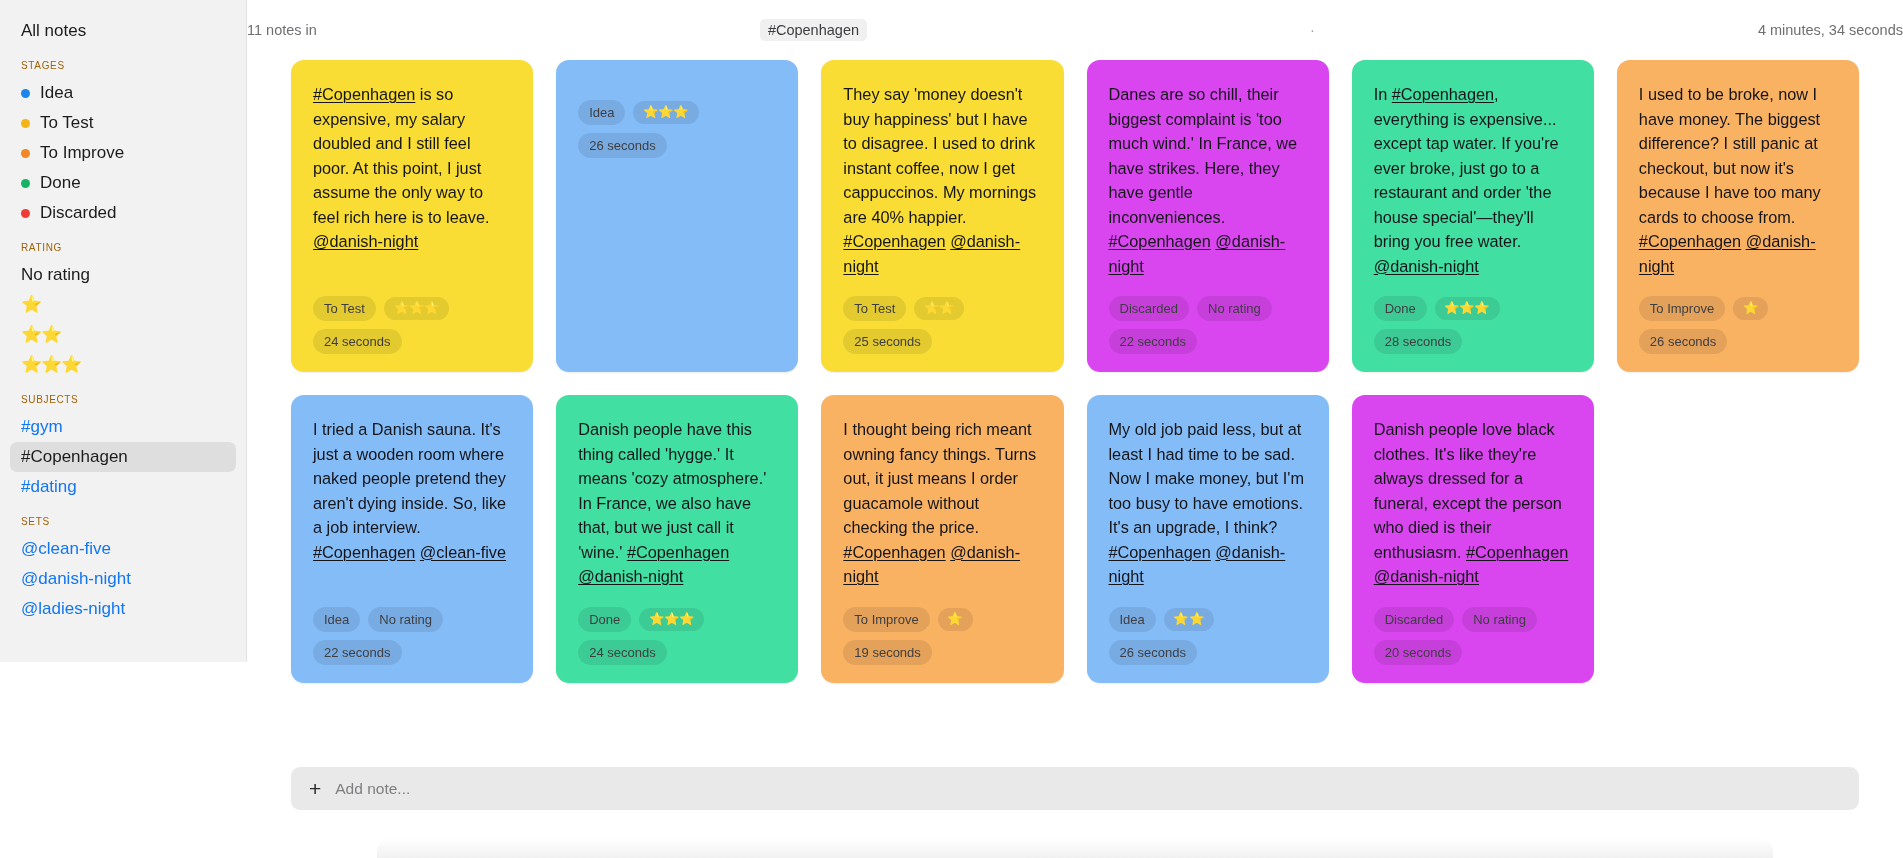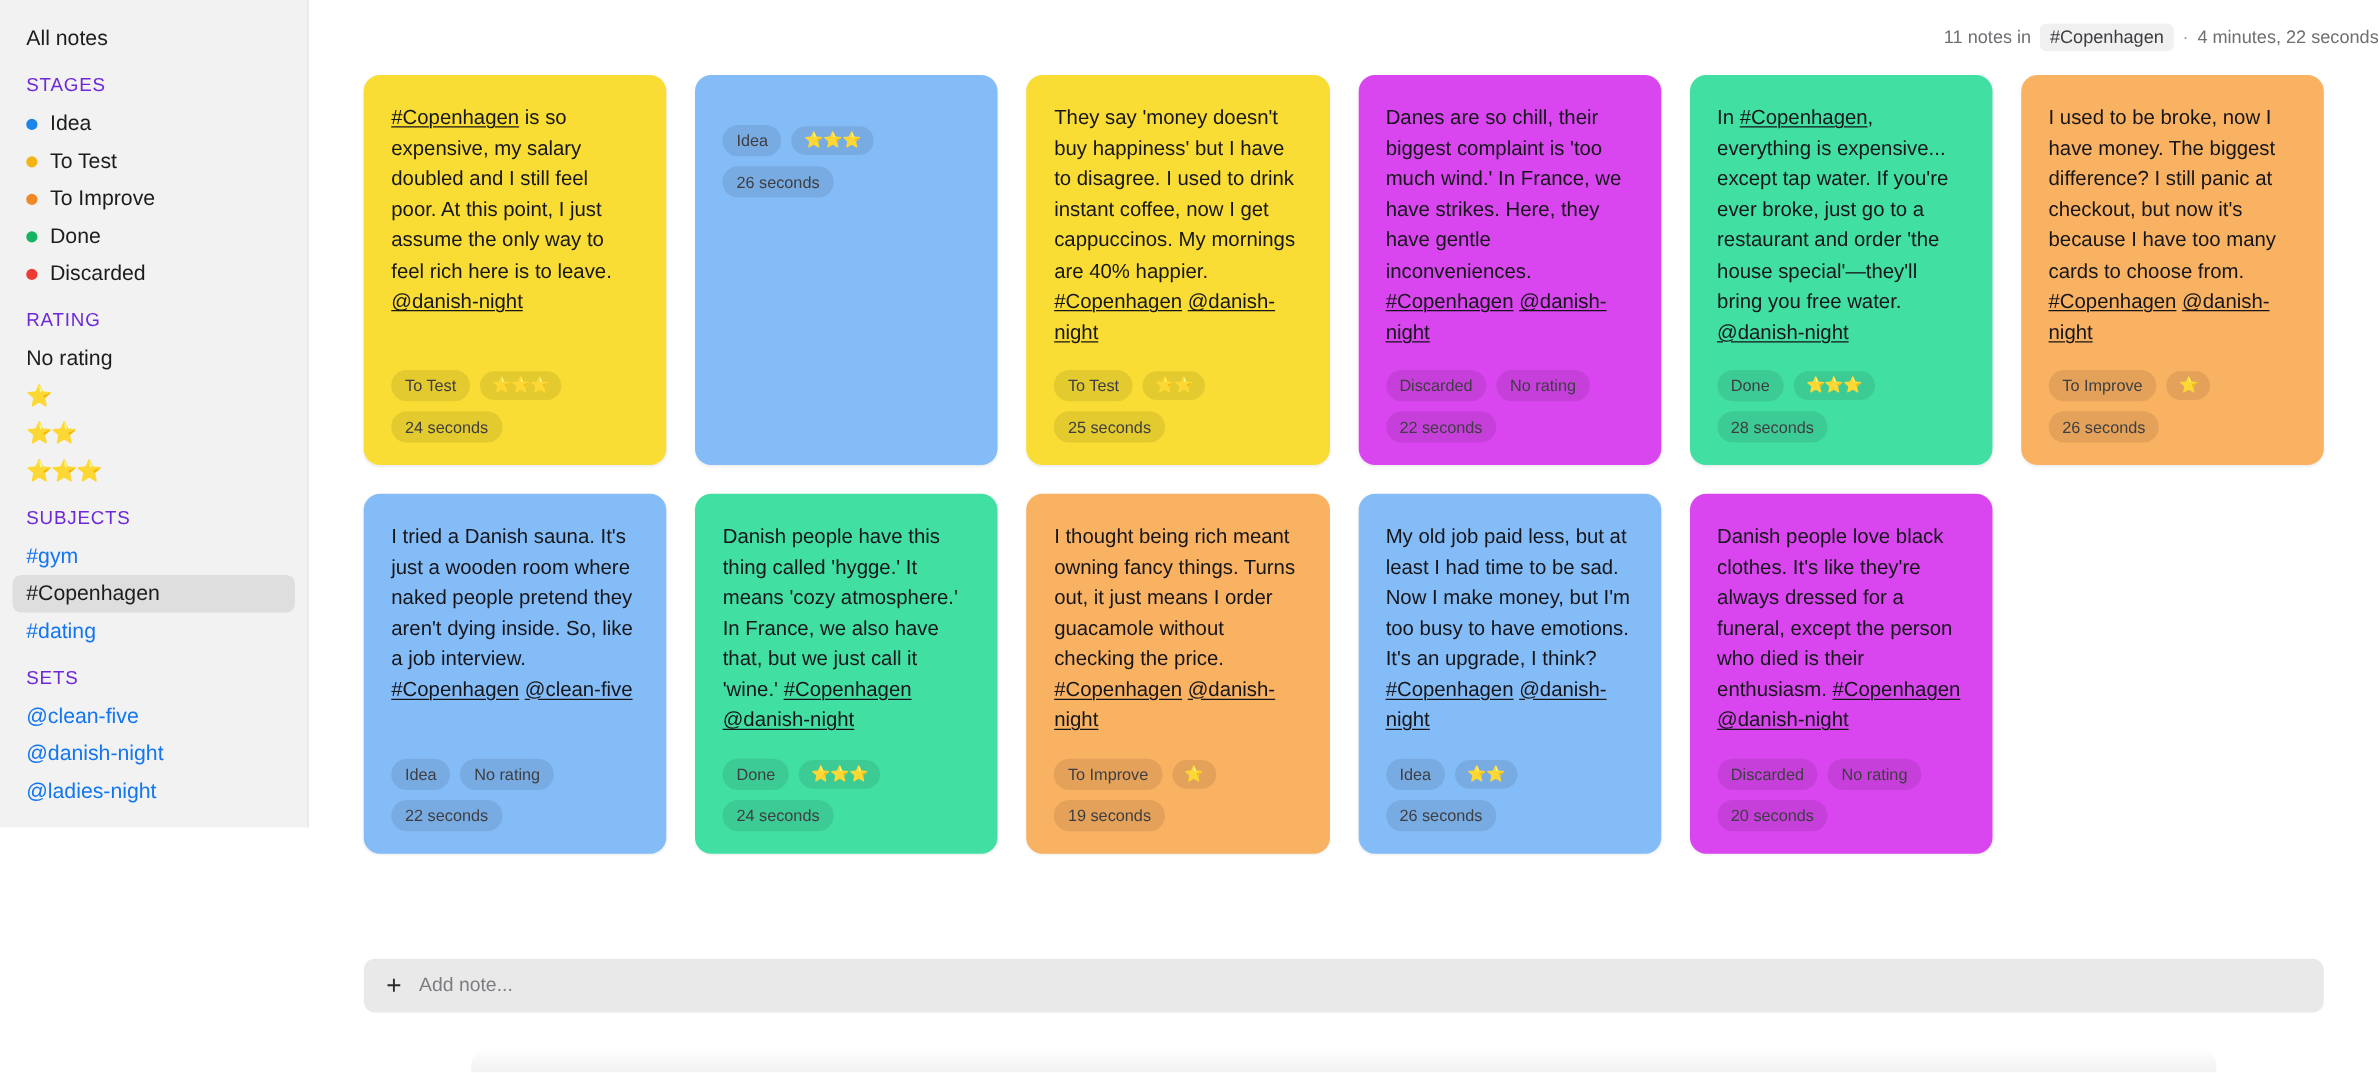--- a/index.html
+++ b/index.html
@@ -71,7 +71,7 @@
     height: 60px;
     display: flex;
     align-items: center;
-    justify-content: flex-end;
+    justify-content: space-between;
     gap: 7px;
     font-size: 14.5px;
     color: #6f6f73;

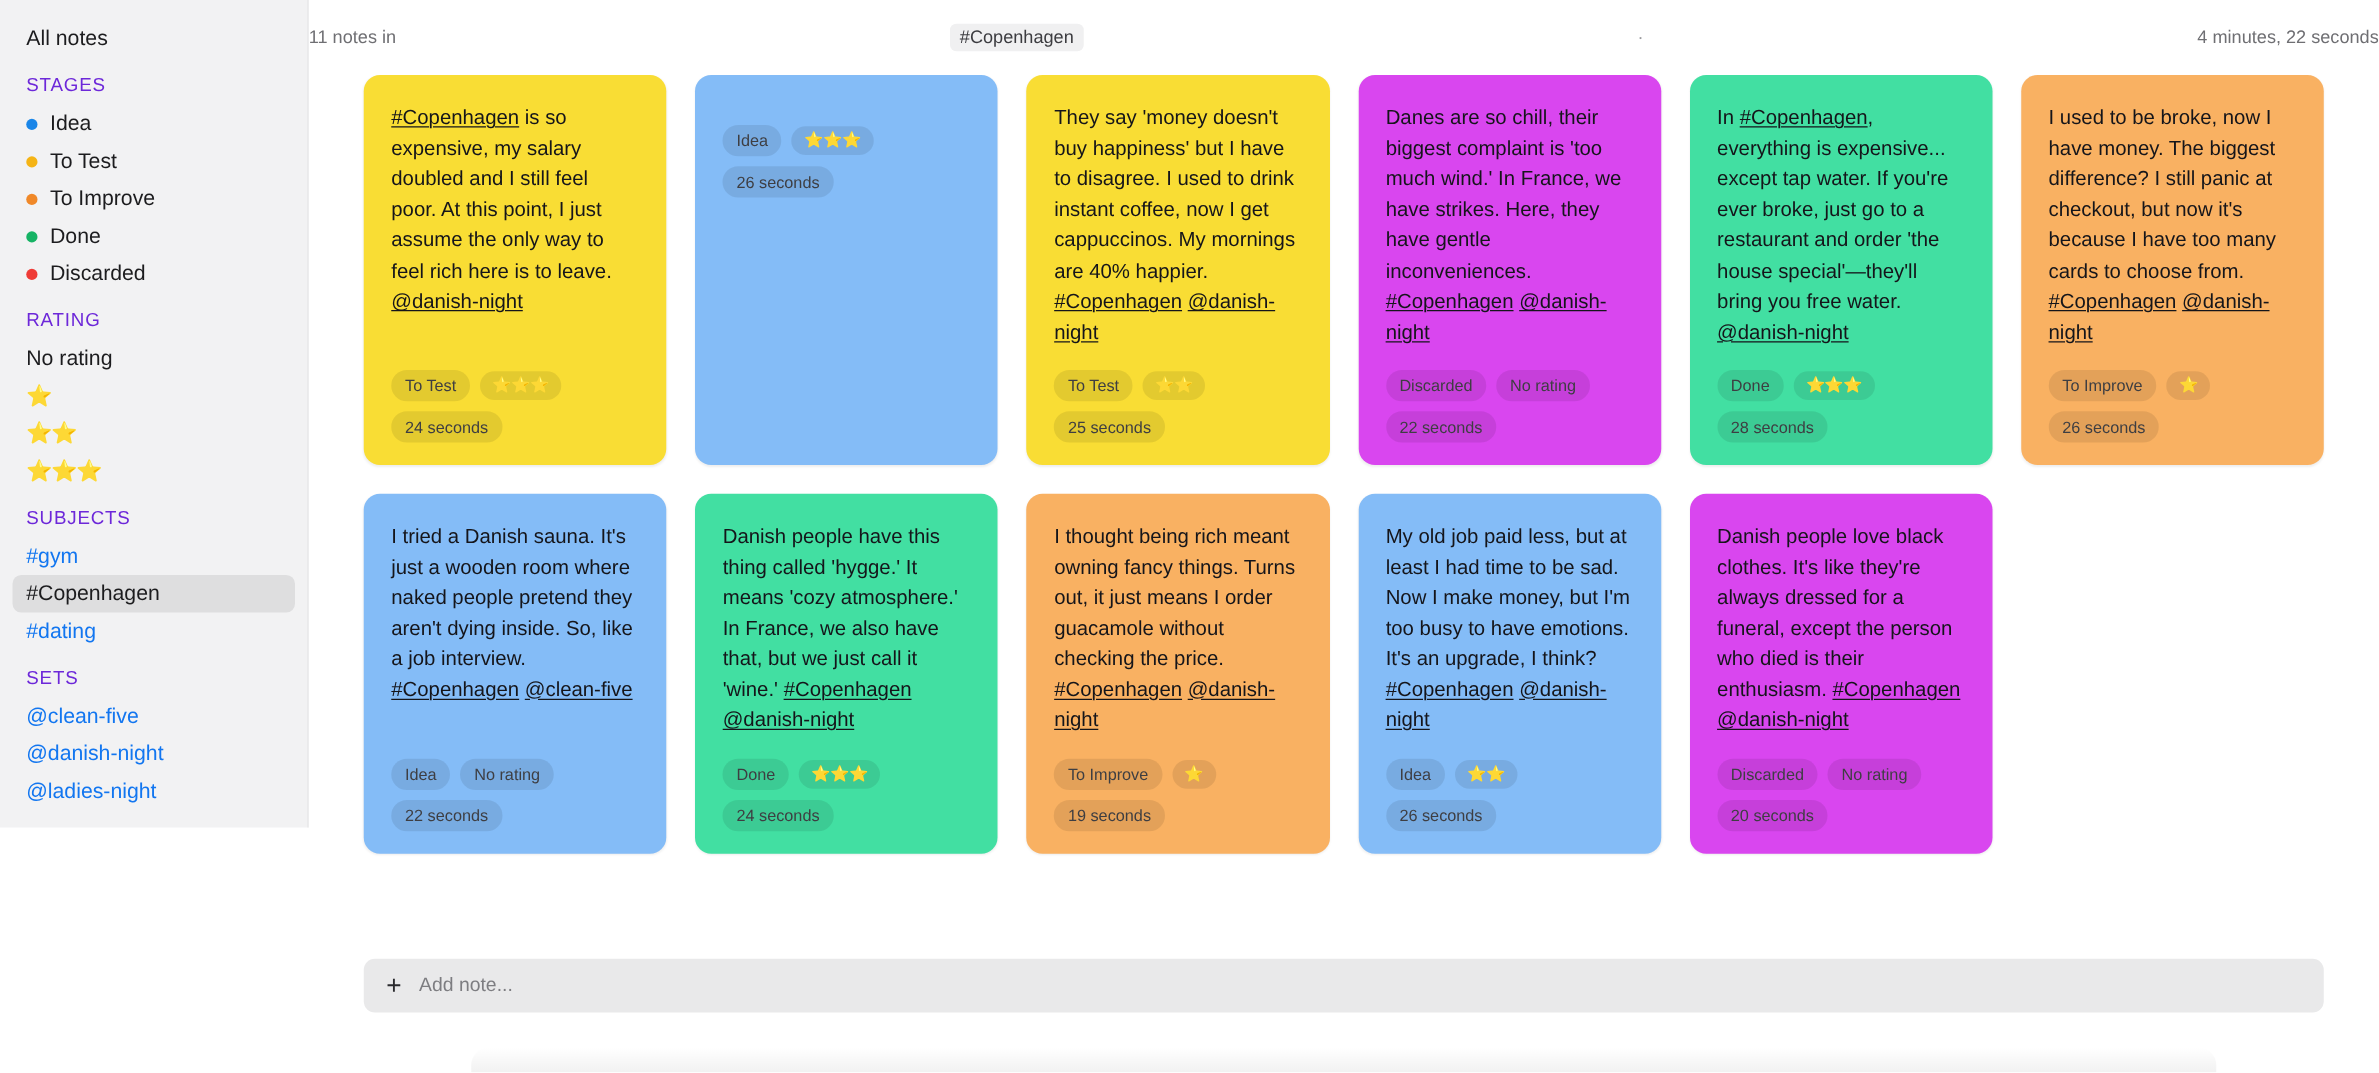--- a/index.html
+++ b/index.html
@@ -241,7 +241,7 @@
       <span>11 notes in</span>
       <span class="tag-pill">#Copenhagen</span>
       <span class="sep">·</span>
-      <span>4 minutes, 22 seconds</span>
+      <span>4 minutes, 34 seconds</span>
     </div>
 
     <div class="board">

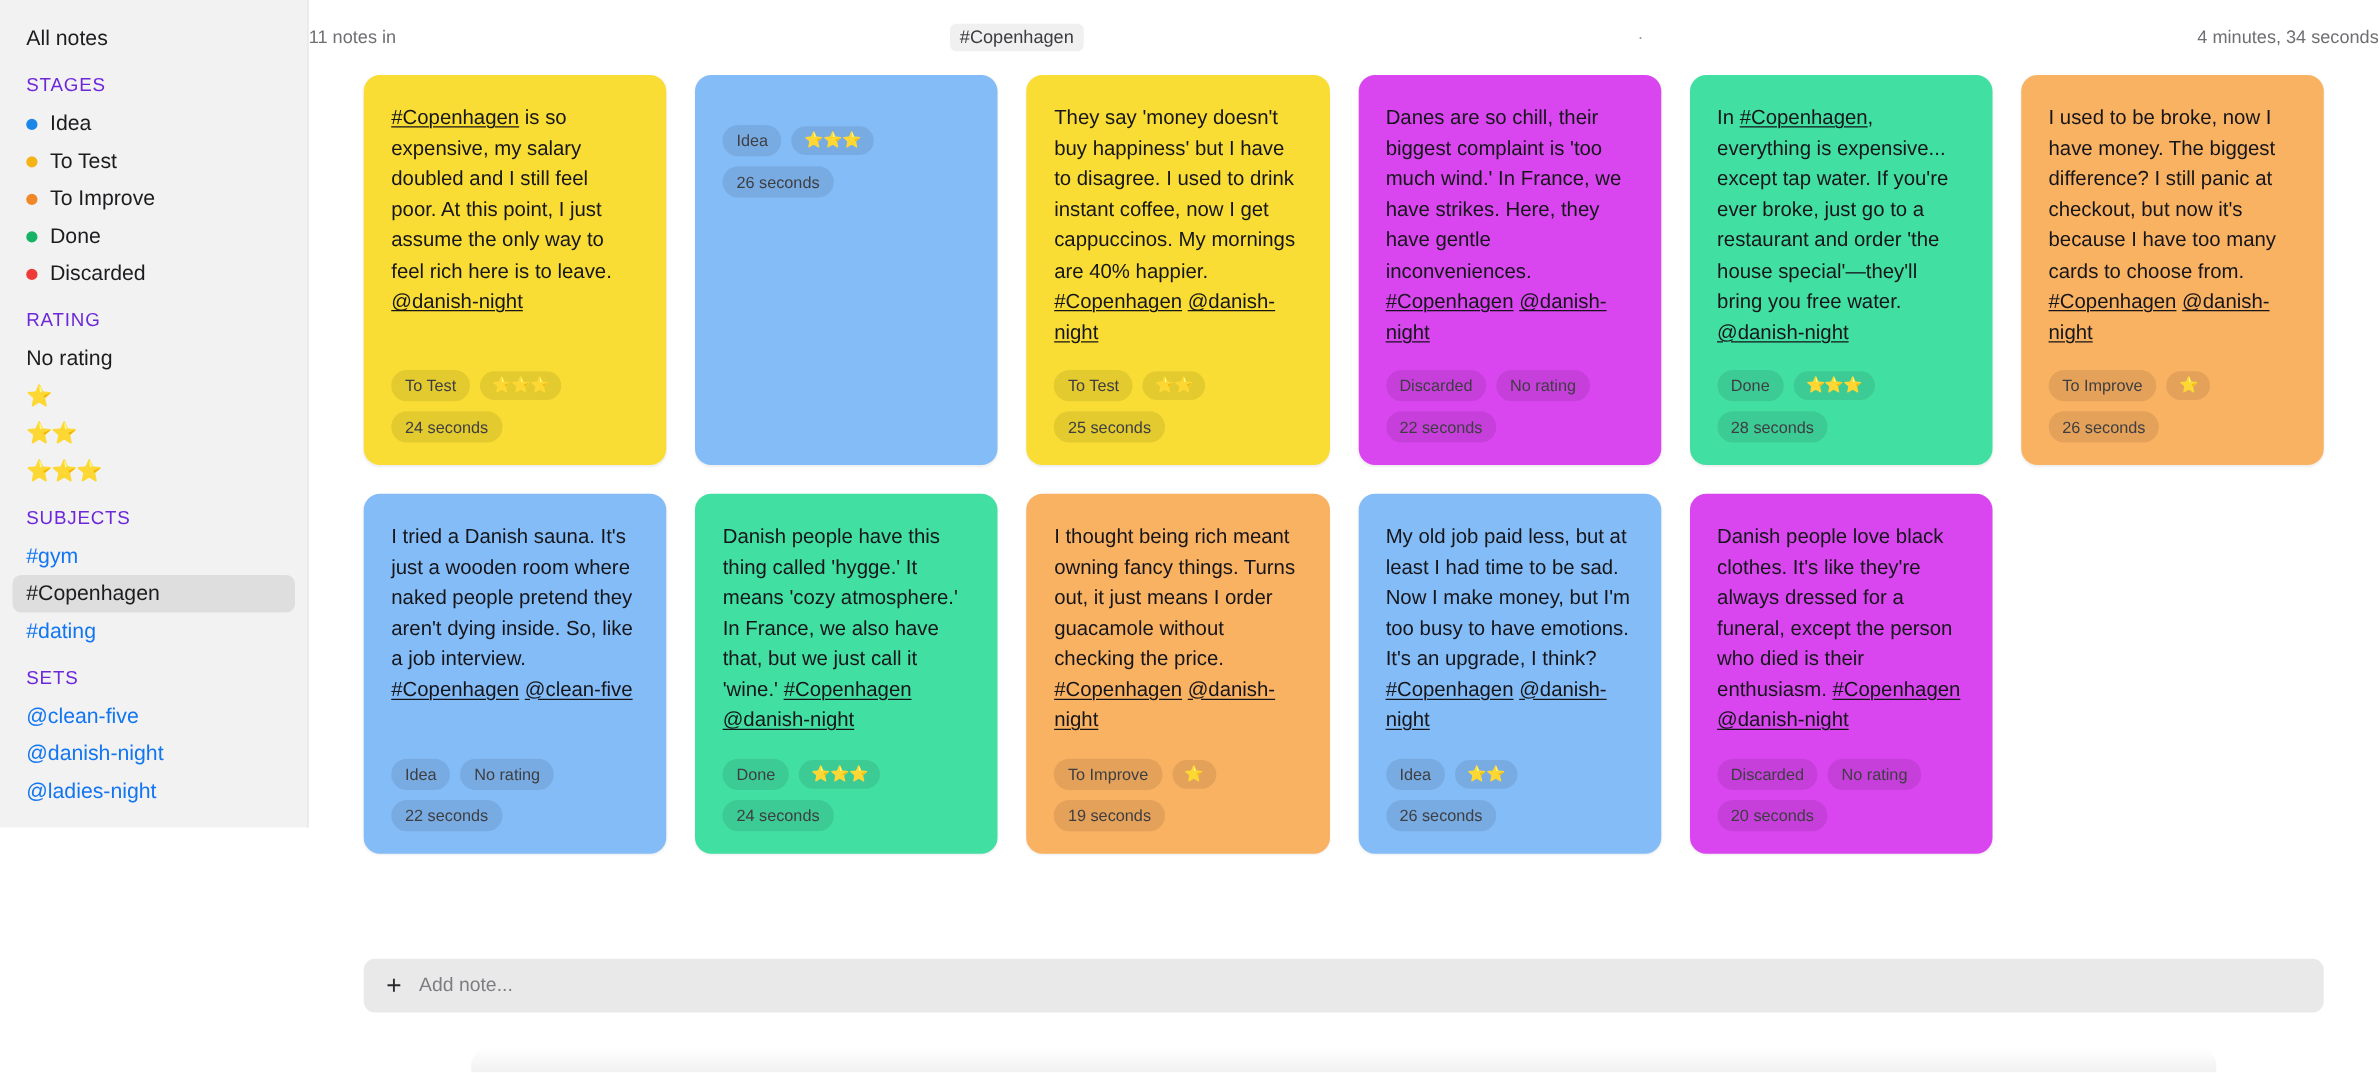--- a/index.html
+++ b/index.html
@@ -33,9 +33,9 @@
     cursor: default;
   }
   .group-label {
-    font-size: 15px;
+    font-size: 10px;
     letter-spacing: 0.65px;
-    color: #6d28d9;
+    color: #a16207;
     font-weight: 400;
     padding: 0 11px;
     margin: 14px 0 7px 0;

